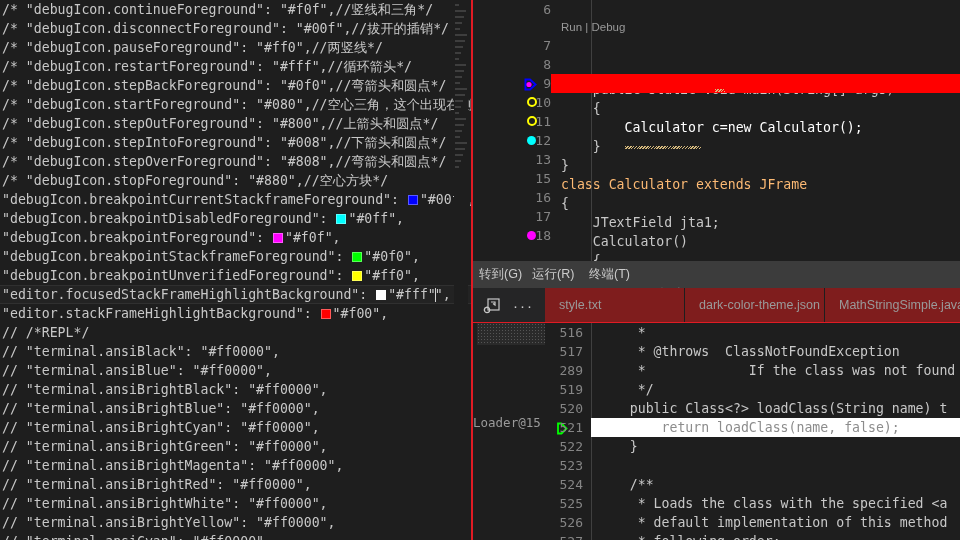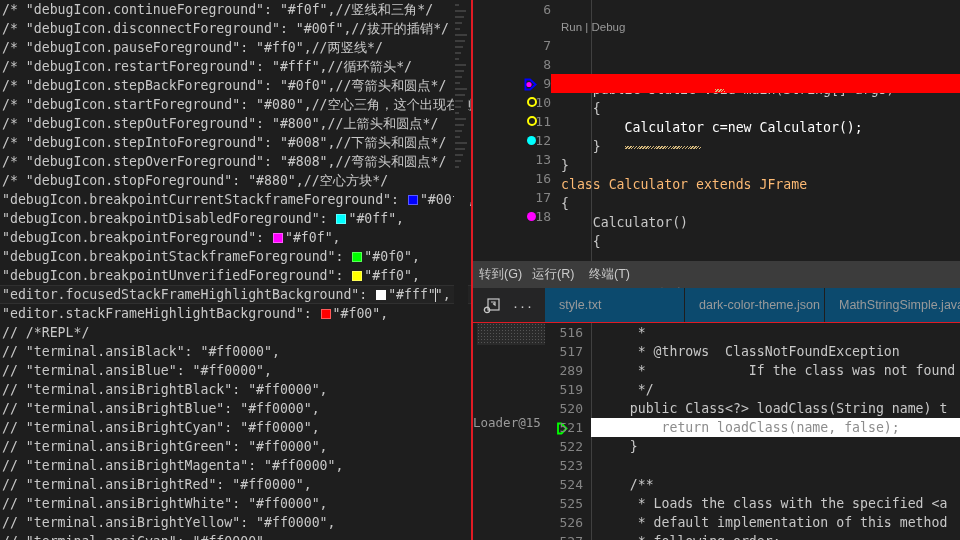--- a/index.html
+++ b/index.html
@@ -258,6 +258,7 @@
           <div class="ed-row"><span class="bp" style="background:#1e1e1e;border:2.5px solid #ffff00;width:10px;height:10px;top:4px"></span><span class="ln">11</span><span class="ed-txt" style="color:#c8c8c8">}</span></div>
           <div class="ed-row"><span class="bp" style="background:#00ffff"></span><span class="ln">12</span><span class="ed-txt" style="color:#fdba74">class Calculator extends JFrame</span><span class="squiggle" style="left:152px;width:76px"></span></div>
           <div class="ed-row"><span class="ln">13</span><span class="ed-txt" style="color:#c8c8c8">{</span></div>
+          <div class="ed-row"><span class="ln">15</span><span class="ed-txt" style="color:#c8c8c8">    JTextField jta1;</span></div>
           <div class="ed-row"><span class="ln">16</span><span class="ed-txt" style="color:#c8c8c8">    Calculator()</span></div>
           <div class="ed-row"><span class="ln">17</span><span class="ed-txt" style="color:#c8c8c8">    {</span></div>
           <div class="ed-row"><span class="bp" style="background:#ff00ff"></span><span class="ln">18</span></div>

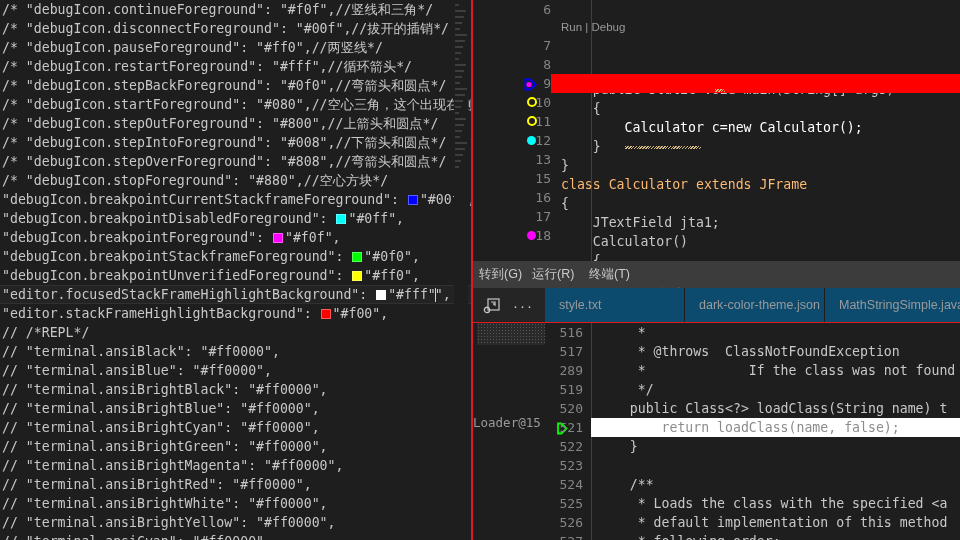--- a/index.html
+++ b/index.html
@@ -119,7 +119,7 @@
   }
   .tab {
     position: absolute; top: 0; height: 35px; line-height: 35px;
-    background: #0c4a6e; color: #9a9a9a;
+    background: #7f1d1d; color: #9a9a9a;
     font-family: "Liberation Sans", sans-serif; font-size: 12.5px;
     padding-left: 14px; white-space: nowrap; overflow: hidden;
     border-right: 1px solid #1e1e1e;

